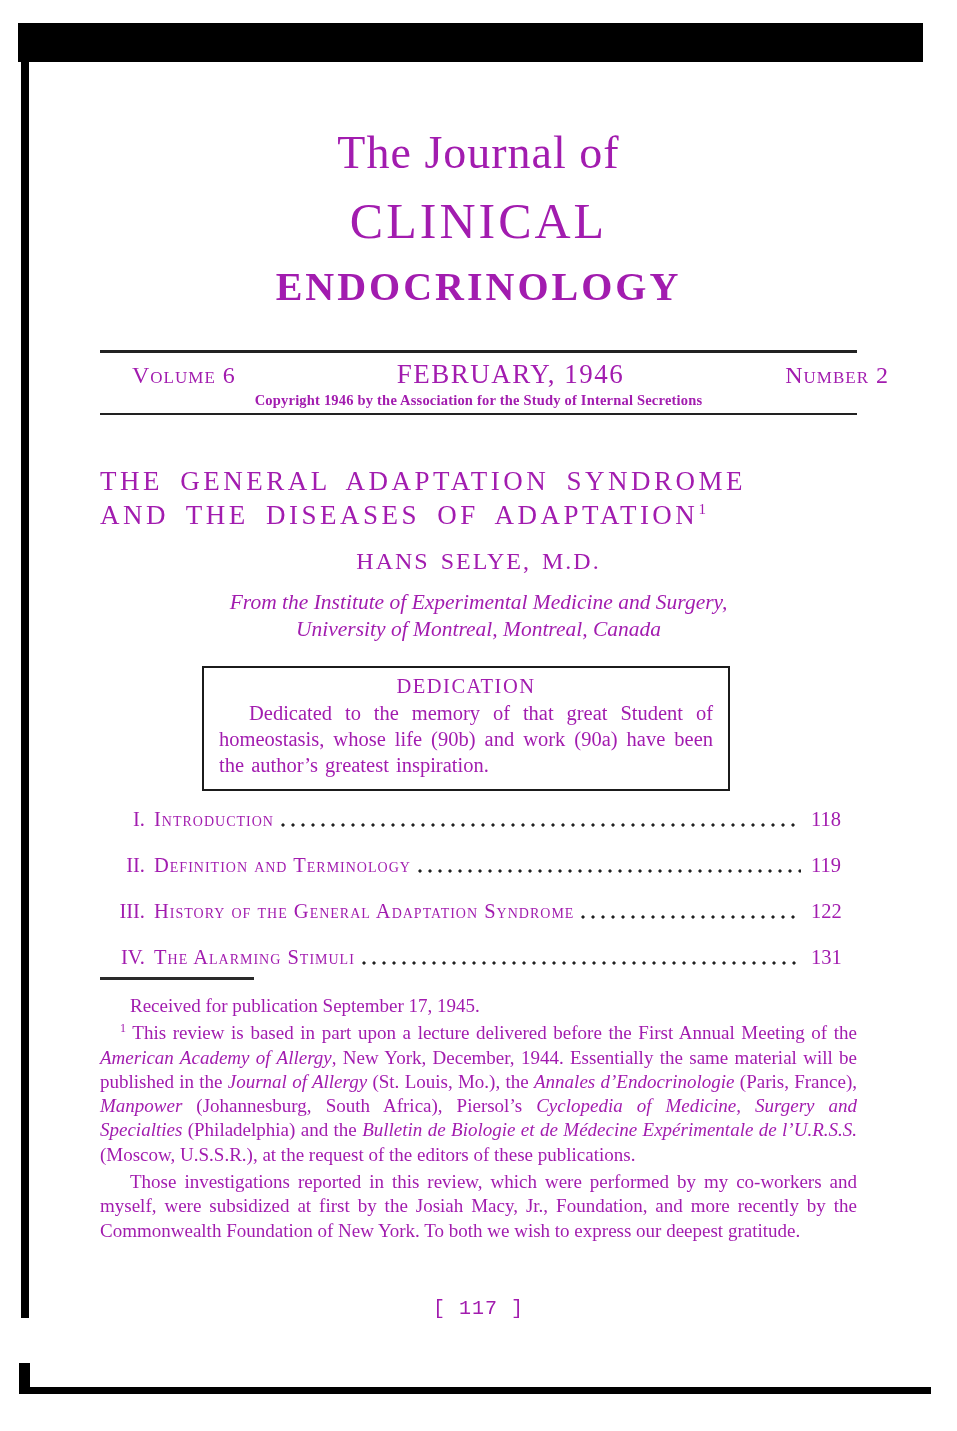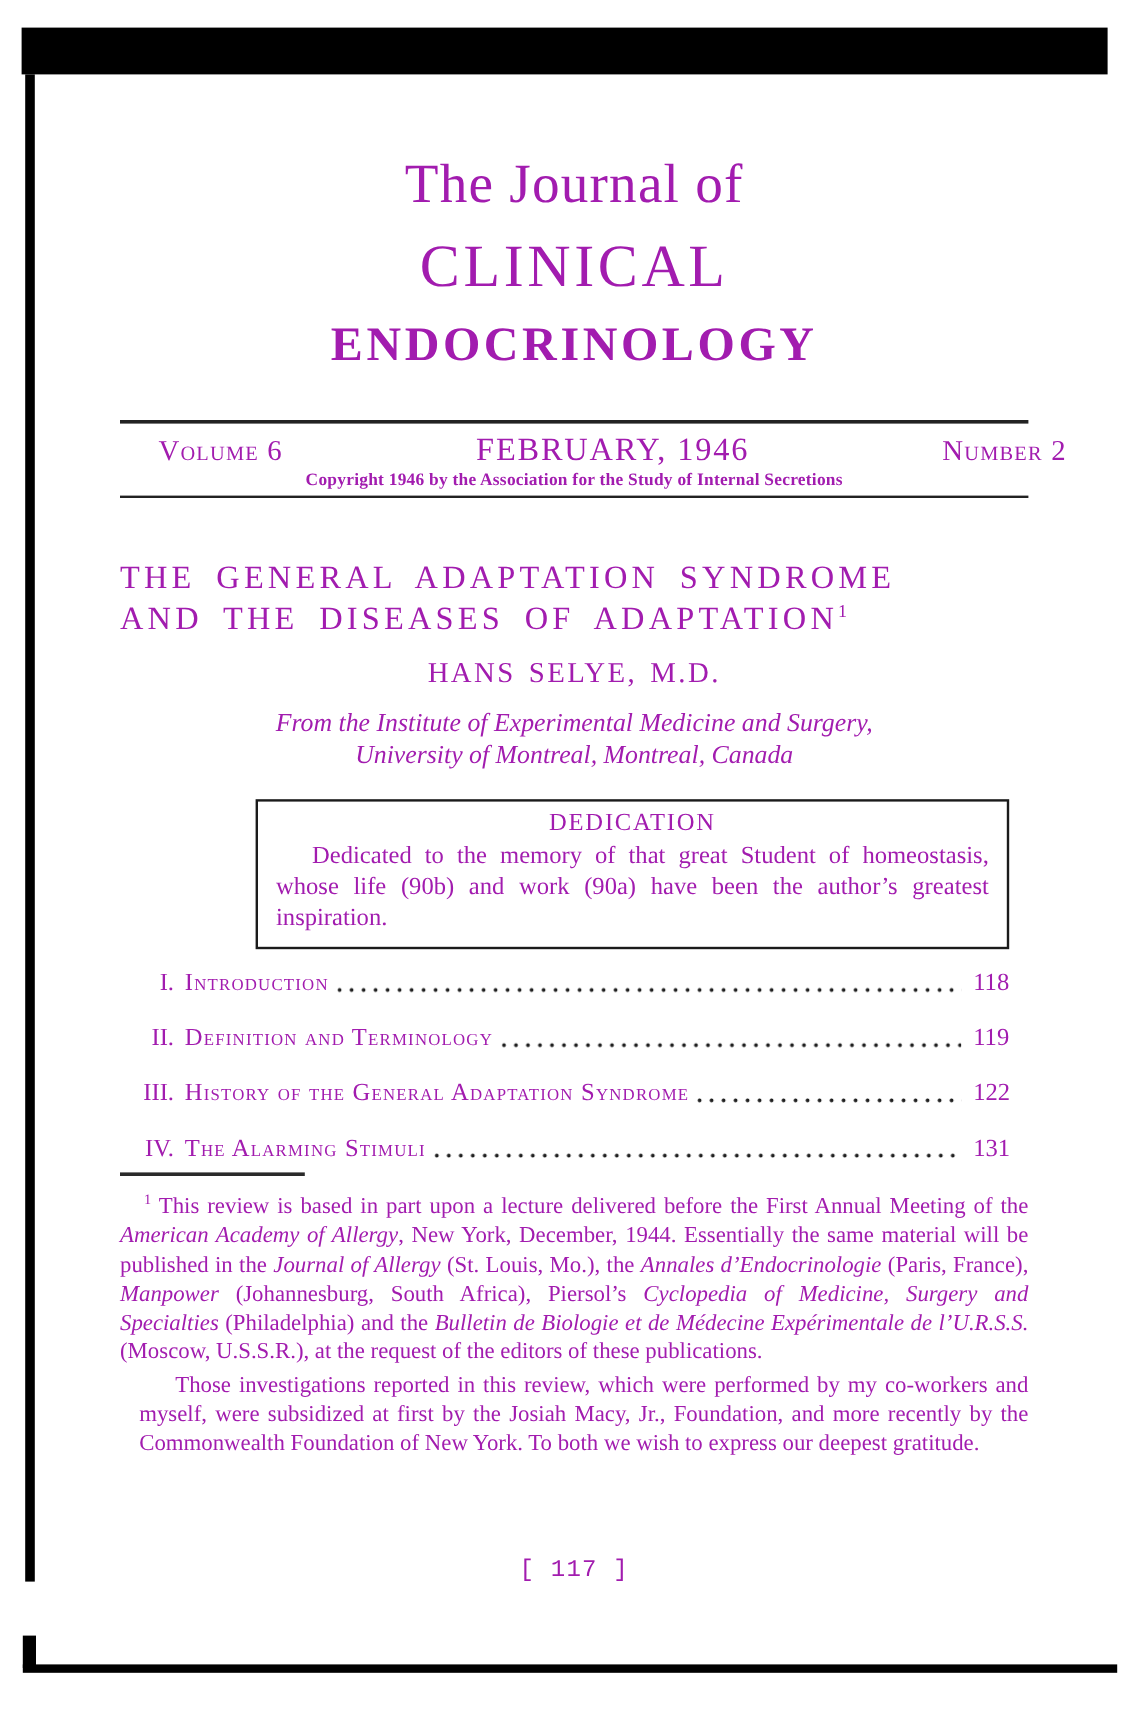--- a/index.html
+++ b/index.html
@@ -45,7 +45,7 @@
   .affiliation { top: 589px; text-align: center; font-style: italic; font-size: 21.5px; line-height: 27px; }
 
   .ded-box {
-    position: absolute; left: 213px; top: 666px; width: 628px;
+    position: absolute; left: 202px; top: 666px; width: 528px;
     border: 2.5px solid #1b1b1b;
     padding: 7px 15px 11px 15px;
   }

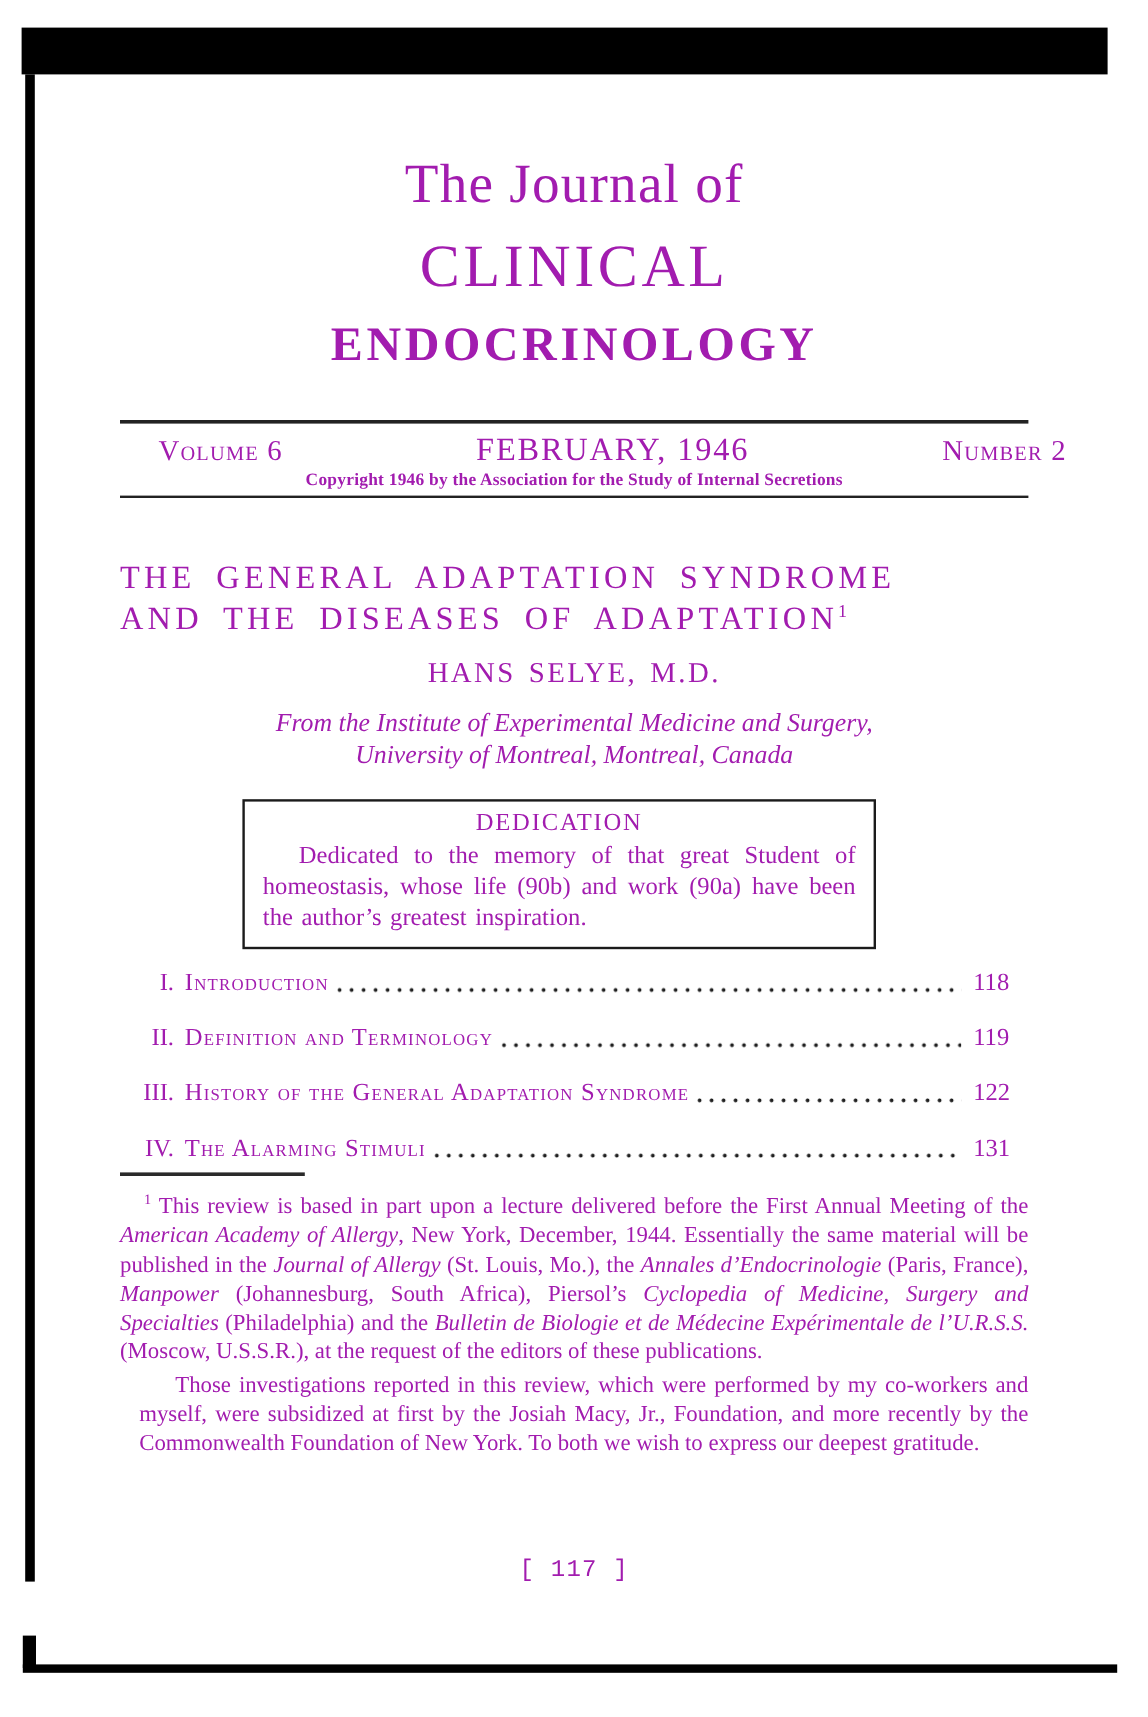--- a/index.html
+++ b/index.html
@@ -146,6 +146,7 @@
 
   <div class="col fn-rule" style="position:absolute;"></div>
   <div class="col footnotes" style="position:absolute;">
+    <p class="fn-received">Received for publication September 17, 1945.</p>
     <p class="fn-note1"><sup>1</sup><span> This review is based in part upon a lecture delivered before the First Annual Meeting of the </span><em>American Academy of Allergy</em><span>, New York, December, 1944. Essentially the same material will be published in the </span><em>Journal of Allergy</em><span> (St. Louis, Mo.), the </span><em>Annales d’Endocrinologie</em><span> (Paris, France), </span><em>Manpower</em><span> (Johannesburg, South Africa), Piersol’s </span><em>Cyclopedia of Medicine, Surgery and Specialties</em><span> (Philadelphia) and the </span><em>Bulletin de Biologie et de Médecine Expérimentale de l’U.R.S.S.</em><span> (Moscow, U.S.S.R.), at the request of the editors of these publications.</span></p>
     <p class="fn-ack">Those investigations reported in this review, which were performed by my co-workers and myself, were subsidized at first by the Josiah Macy, Jr., Foundation, and more recently by the Commonwealth Foundation of New York. To both we wish to express our deepest gratitude.</p>
   </div>

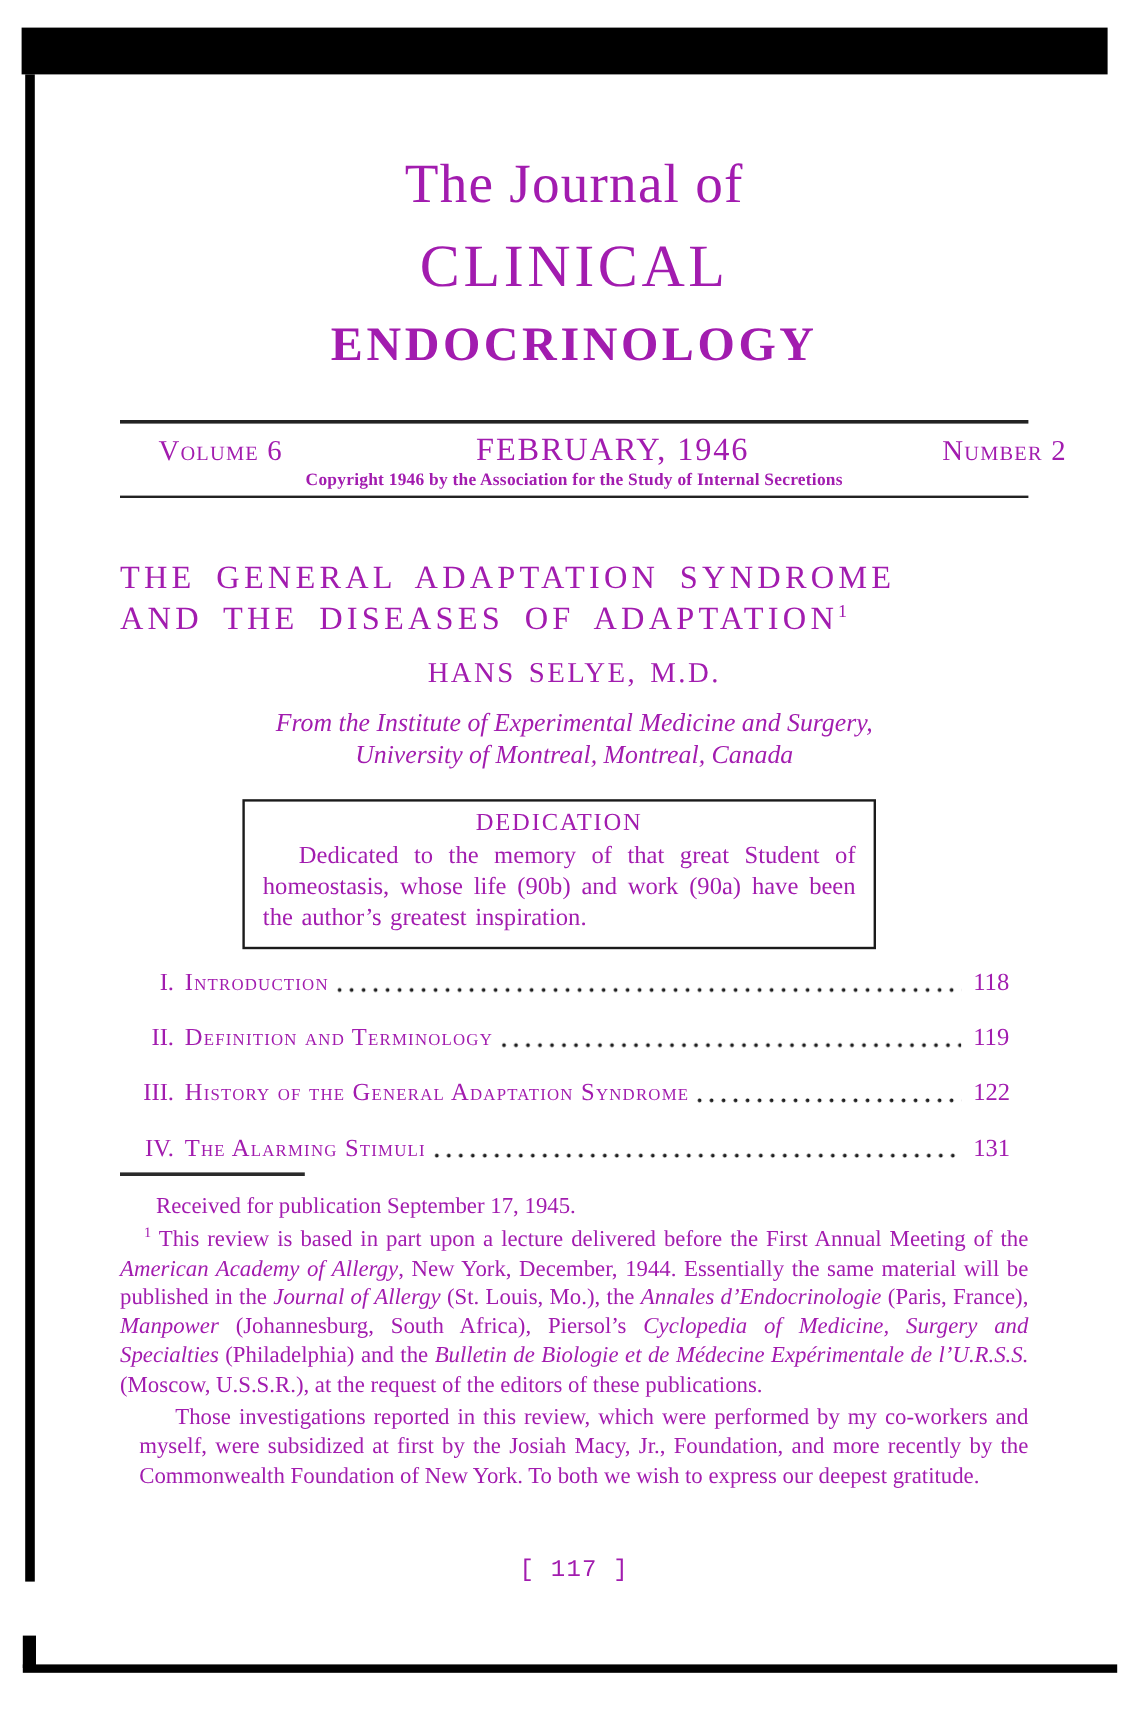--- a/index.html
+++ b/index.html
@@ -69,7 +69,7 @@
   .footnotes p { margin-bottom: 3px; }
   .fn-received { text-indent: 30px; }
   .fn-note1    { text-indent: 20px; }
-  .fn-ack      { text-indent: 30px; margin-left: 16px; }
+  .fn-ack      { text-indent: 30px; }
   .footnotes sup { font-size: 12px; line-height: 0; }
   .footnotes em { font-style: italic; }
 

